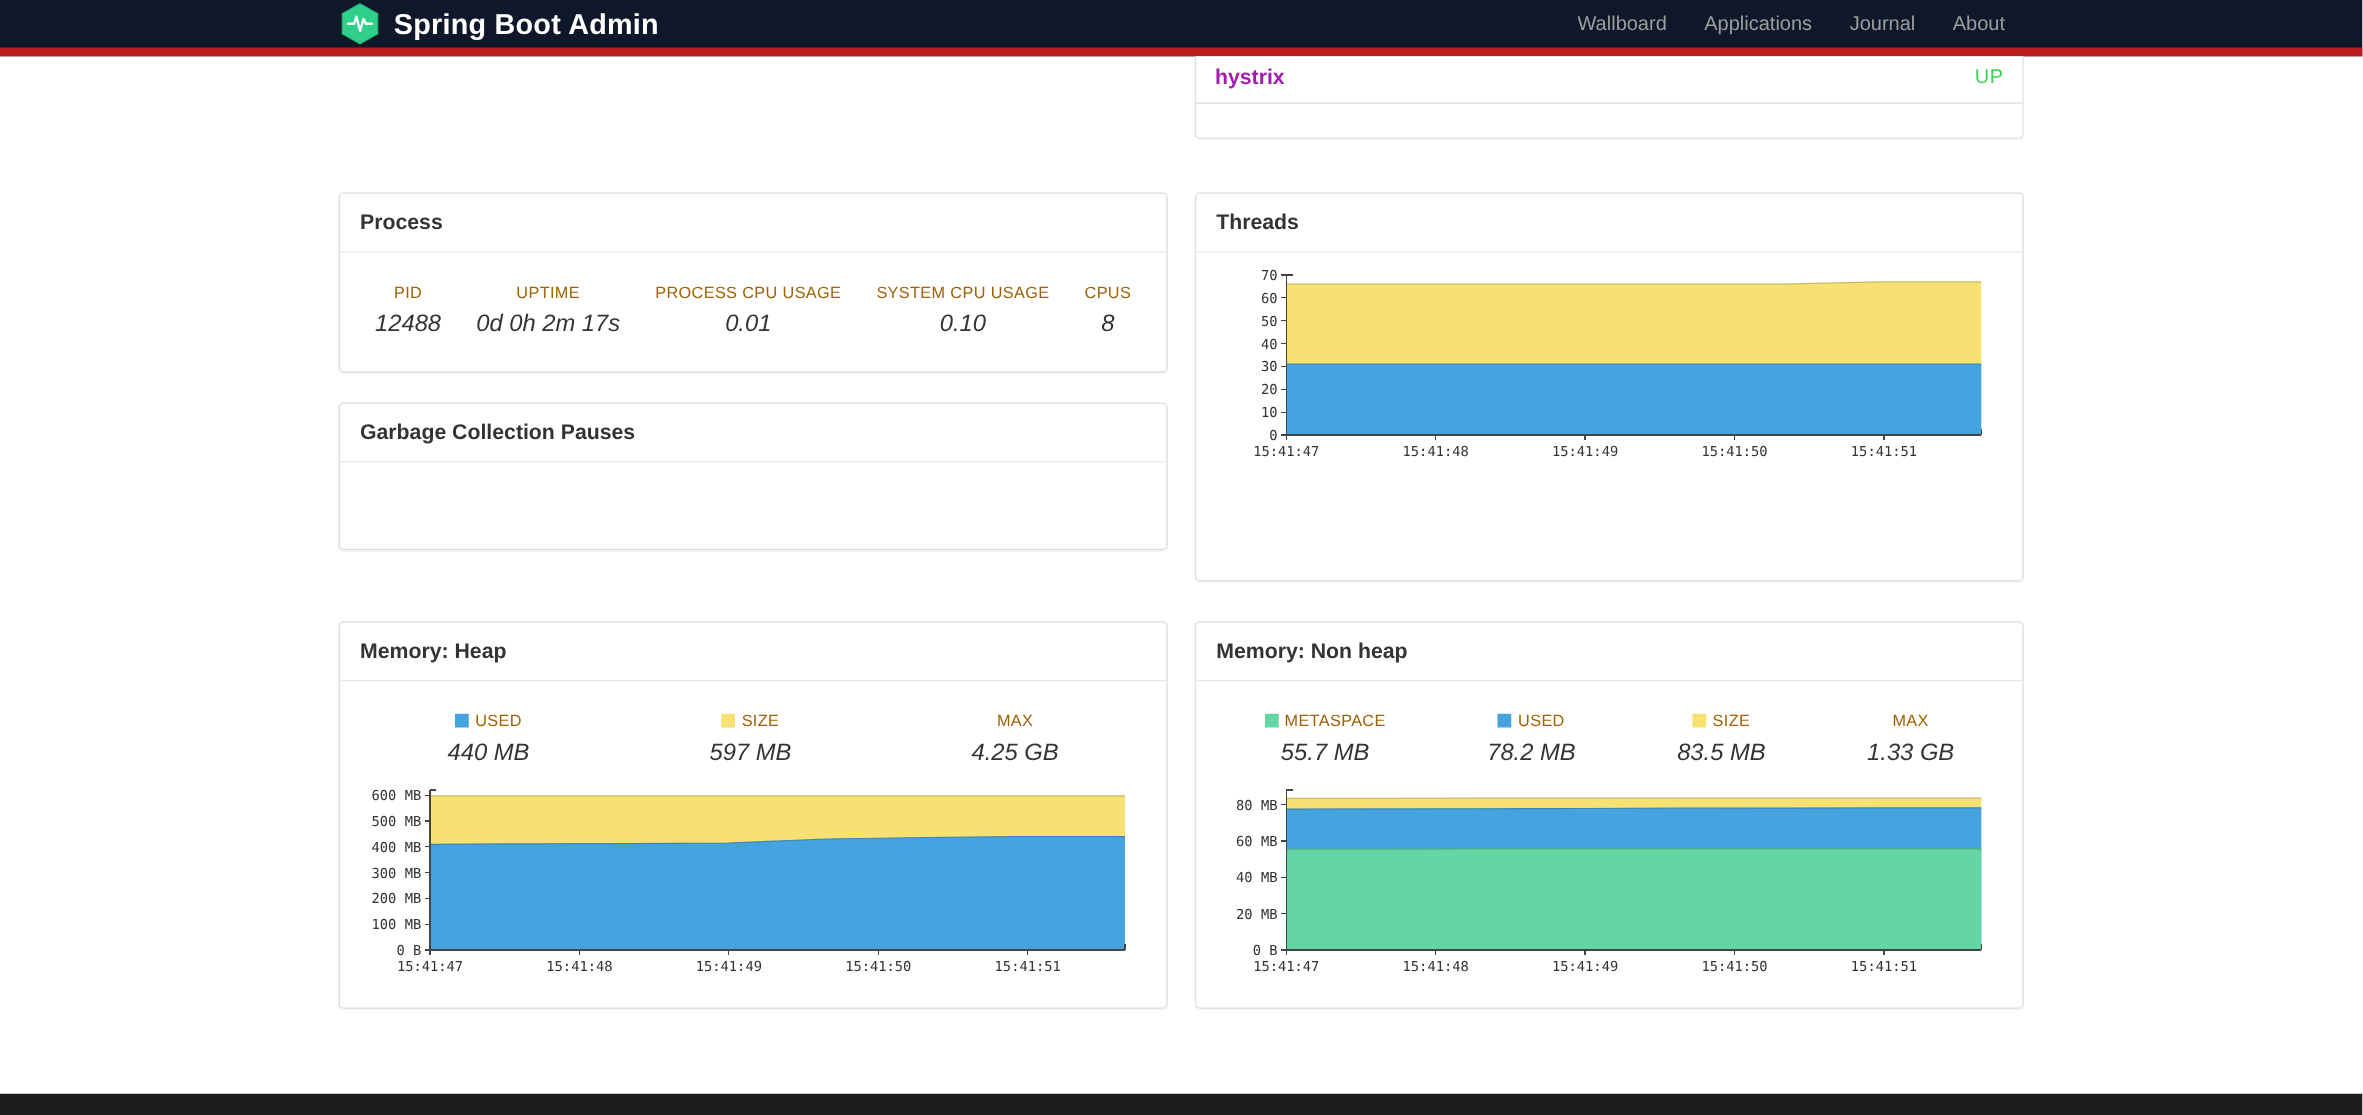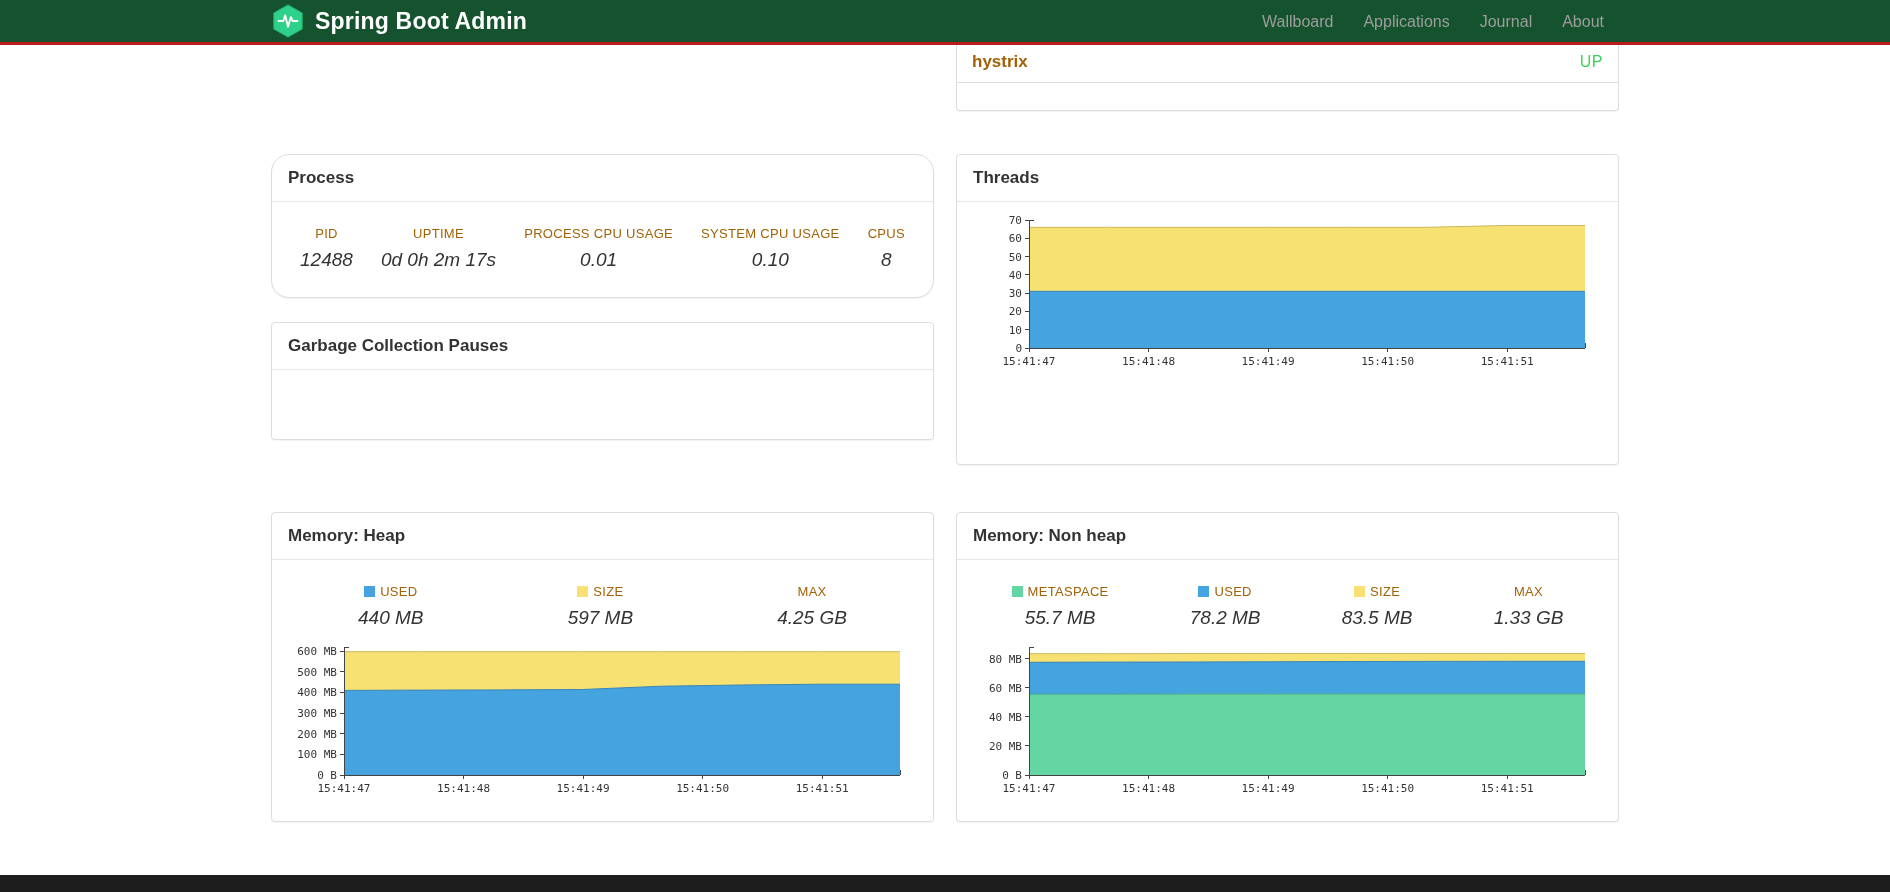--- a/index.html
+++ b/index.html
@@ -14,7 +14,7 @@
   }
 
   
-  .navbar { height: 45px; background: #14532d; border-bottom: 3px solid #b91c1c; }
+  .navbar { height: 45px; background: #0f172a; border-bottom: 7px solid #b91c1c; }
   .nav-inner { width: 1348px; margin: 0 auto; height: 100%; display: flex; align-items: center; }
   .brand { display: flex; align-items: center; gap: 10px; cursor: pointer; text-decoration: none; }
   .brand-text { color: #fff; font-size: 23px; font-weight: bold; letter-spacing: 0.2px; }

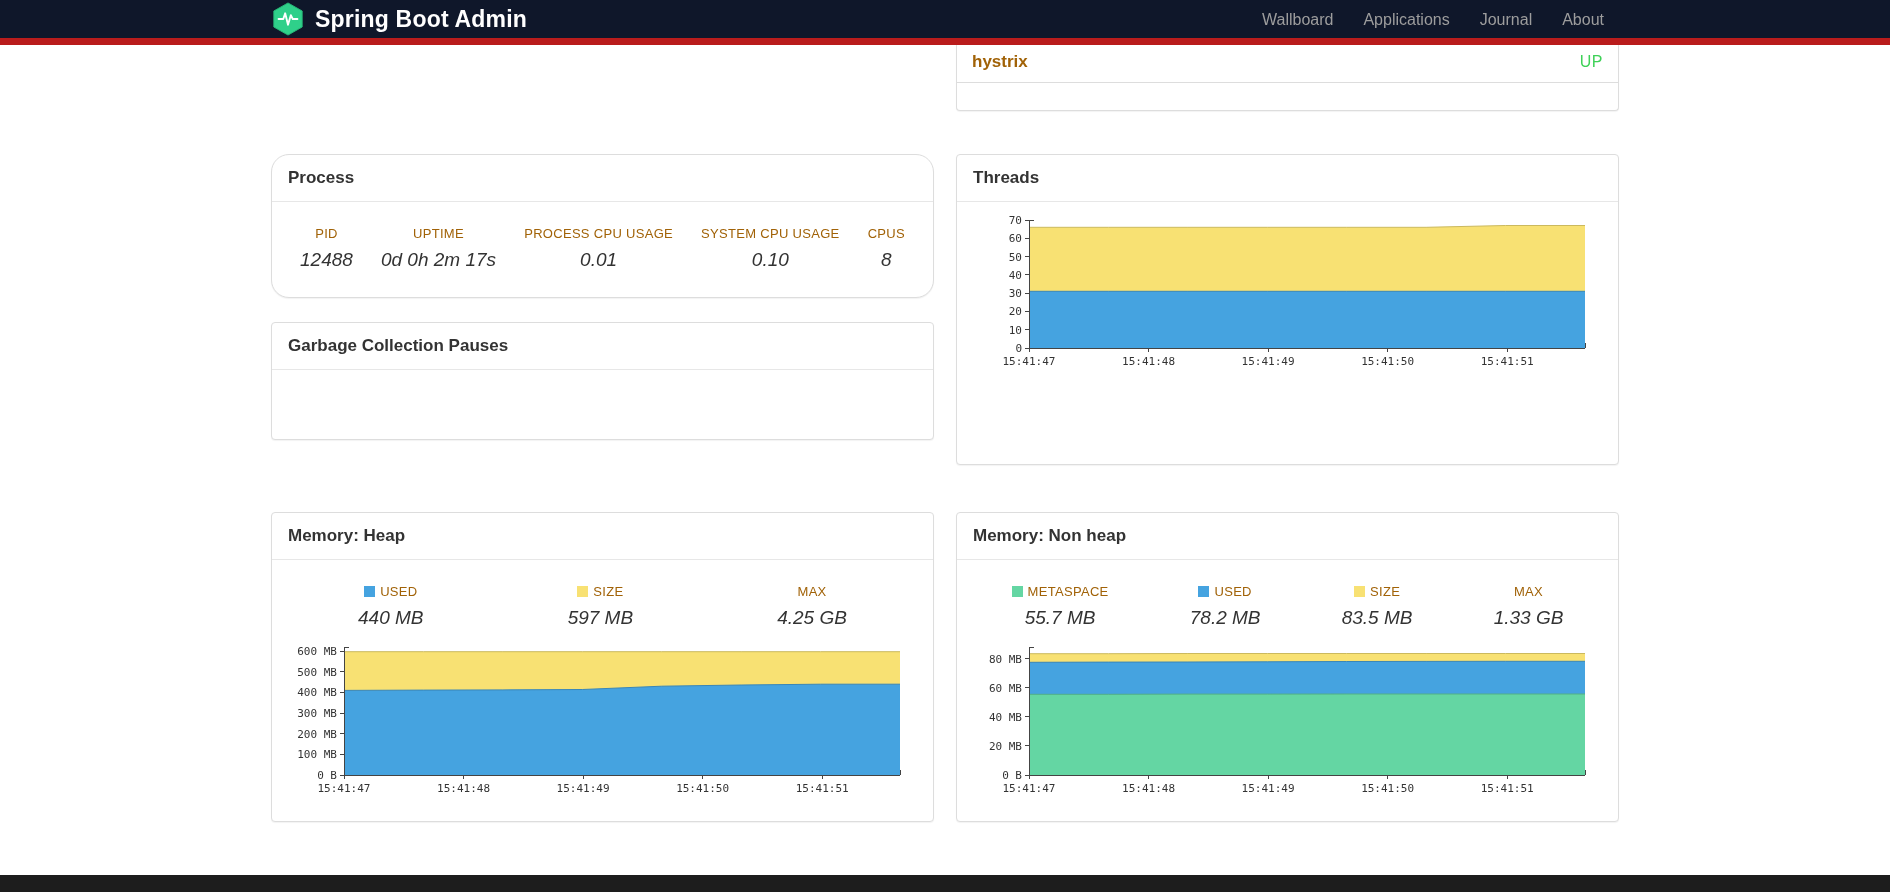--- a/index.html
+++ b/index.html
@@ -39,7 +39,7 @@
     display: flex; justify-content: space-between; align-items: center;
     padding: 7px 15px 10px; border-bottom: 1px solid #ddd; cursor: pointer;
   }
-  .app-name { font-weight: bold; font-size: 17px; color: #a16207; }
+  .app-name { font-weight: bold; font-size: 17px; color: #a21caf; }
   .app-status { font-weight: normal; font-size: 16px; letter-spacing: 0.5px; }
 
   .panel-heading {

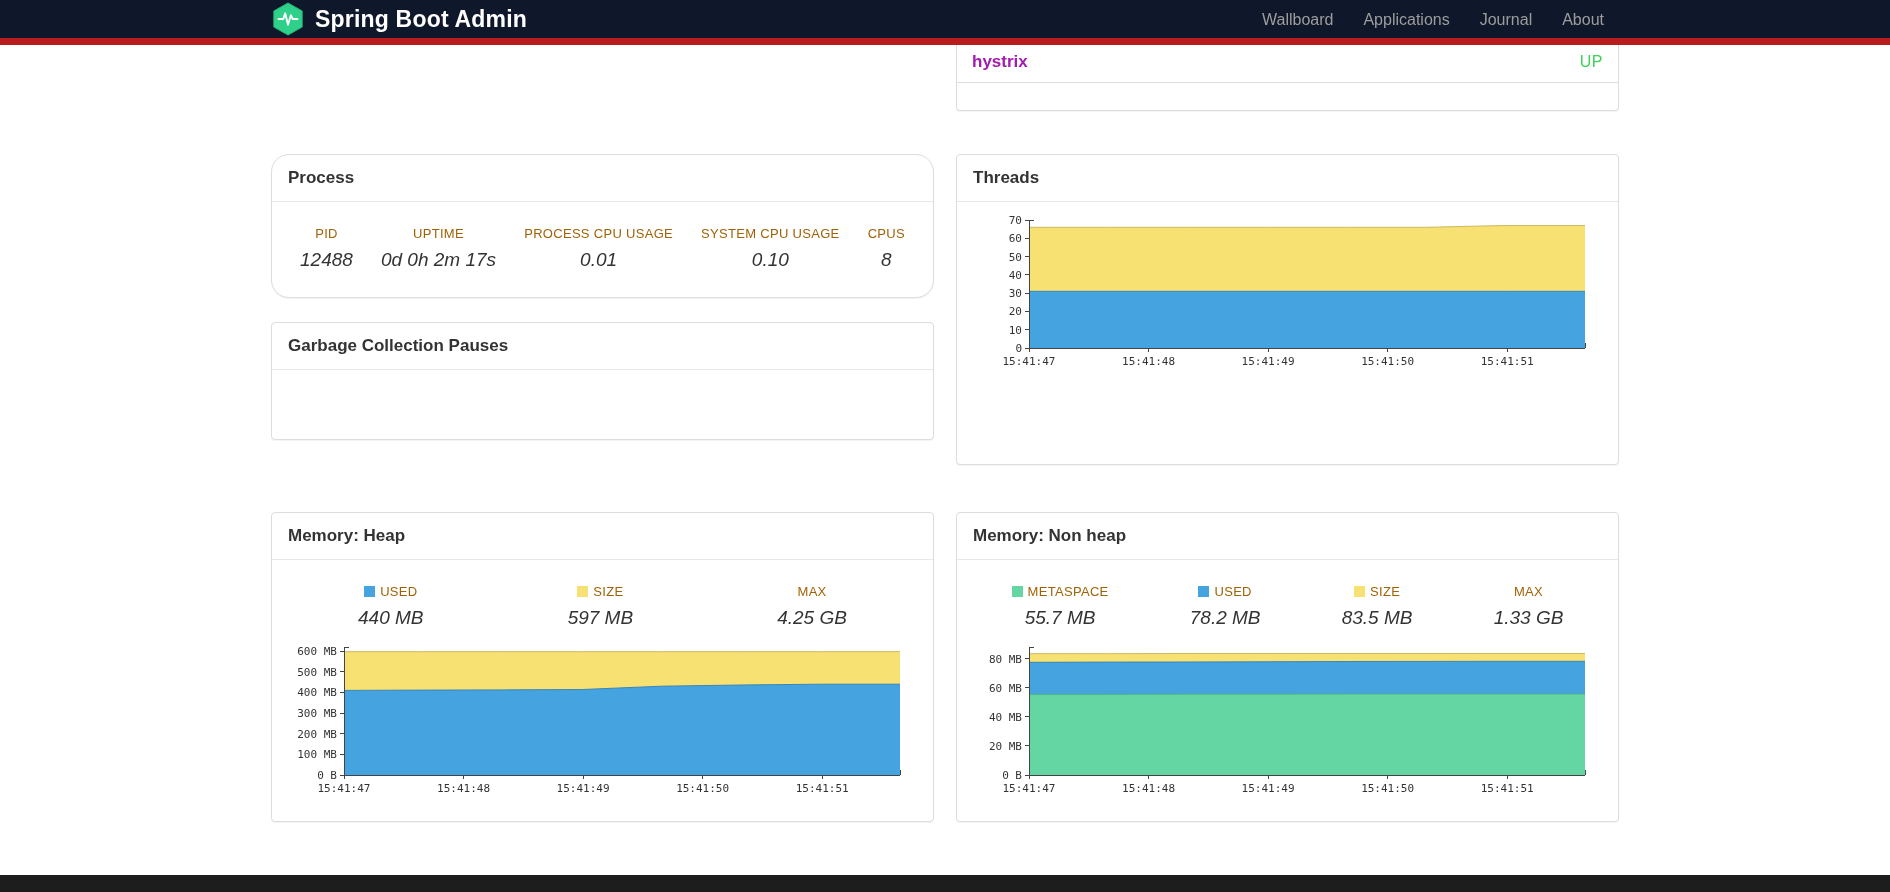--- a/index.html
+++ b/index.html
@@ -48,7 +48,7 @@
     border-bottom: 1px solid #e7e7e7;
   }
 
-  .h-process { height: 144px; border-radius: 18px; }
+  .h-process { height: 144px; }
   .h-gc { height: 118px; }
   .h-threads { height: 311px; }
   .h-memory { height: 310px; }

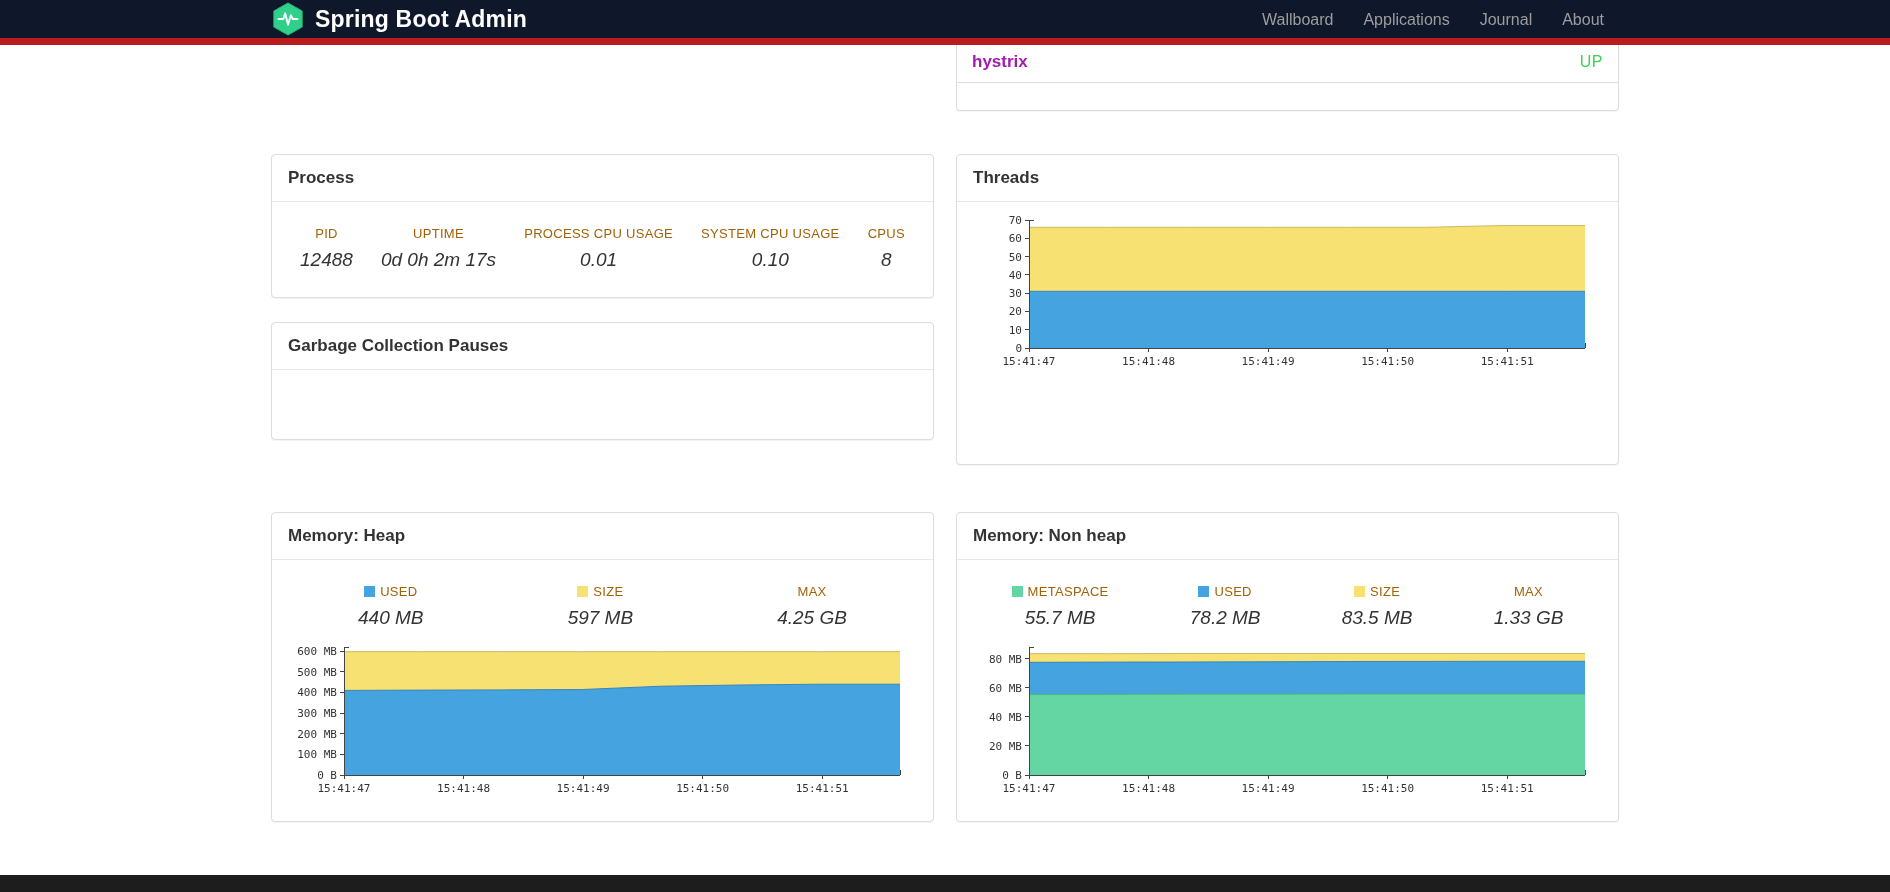--- a/index.html
+++ b/index.html
@@ -55,7 +55,7 @@
 
   .mt-row2 { margin-top: 43px; }
   .mt-gc { margin-top: 24px; }
-  .mt-row3 { margin-top: 47px; justify-content: center; }
+  .mt-row3 { margin-top: 32px; justify-content: center; }
 
   
   .stats { display: flex; justify-content: space-around; padding: 24px 14px 0; text-align: center; }

